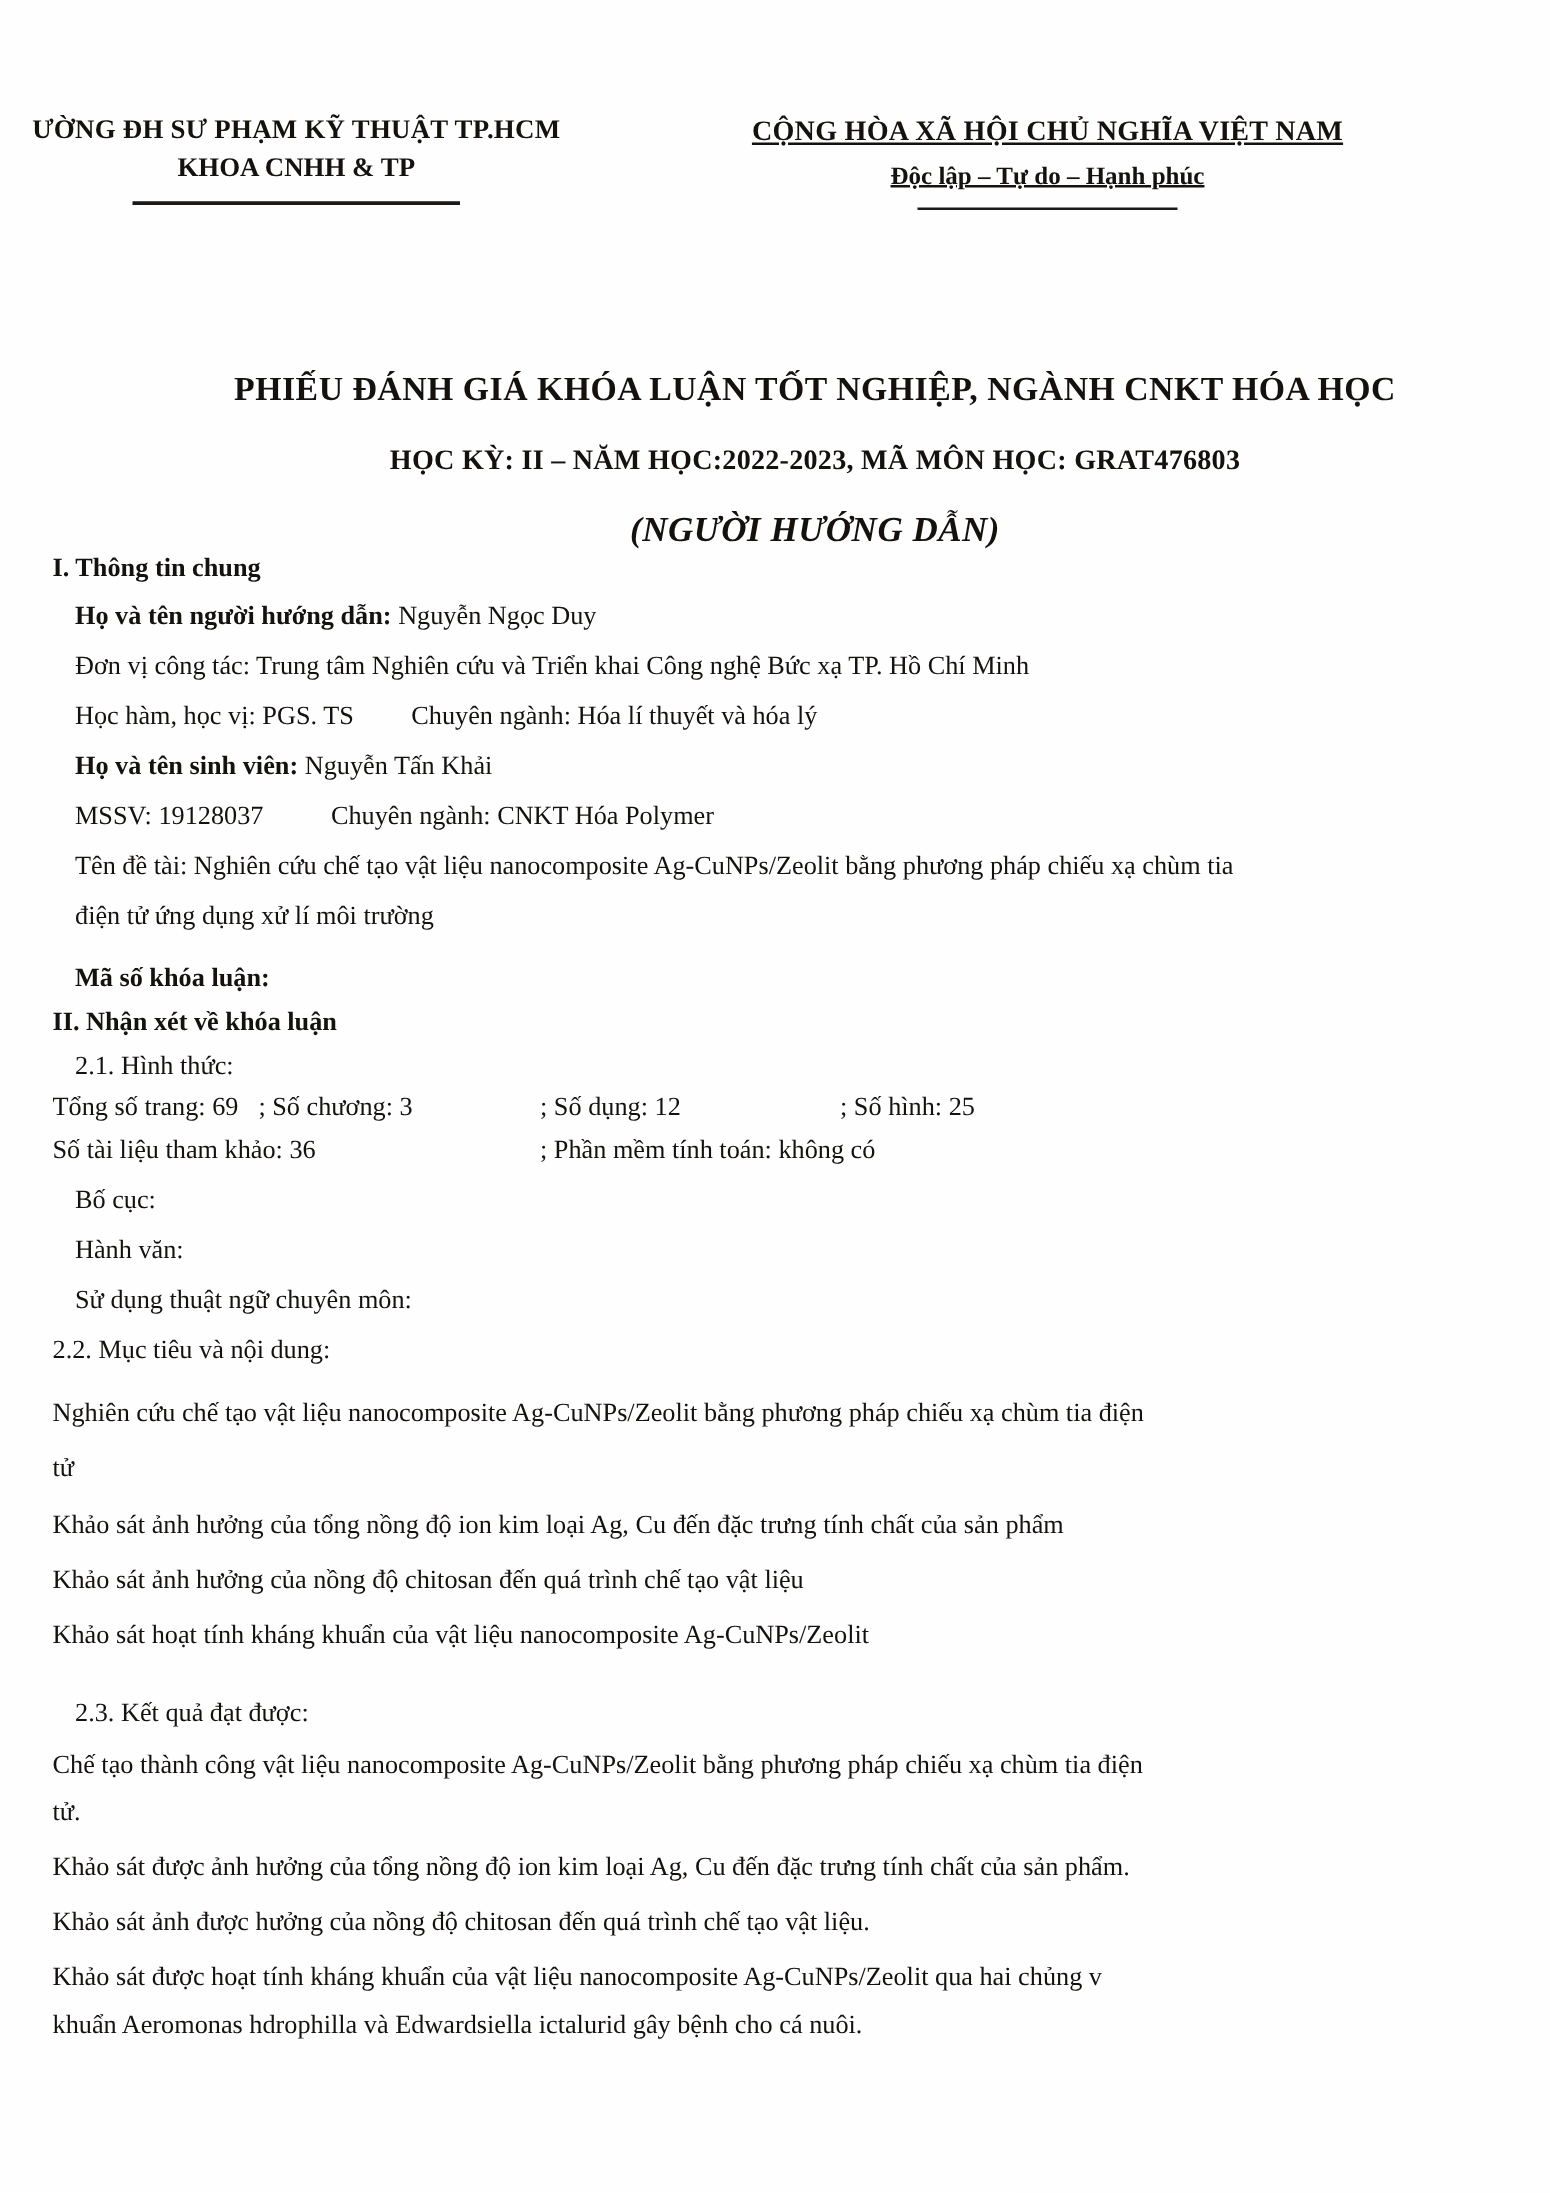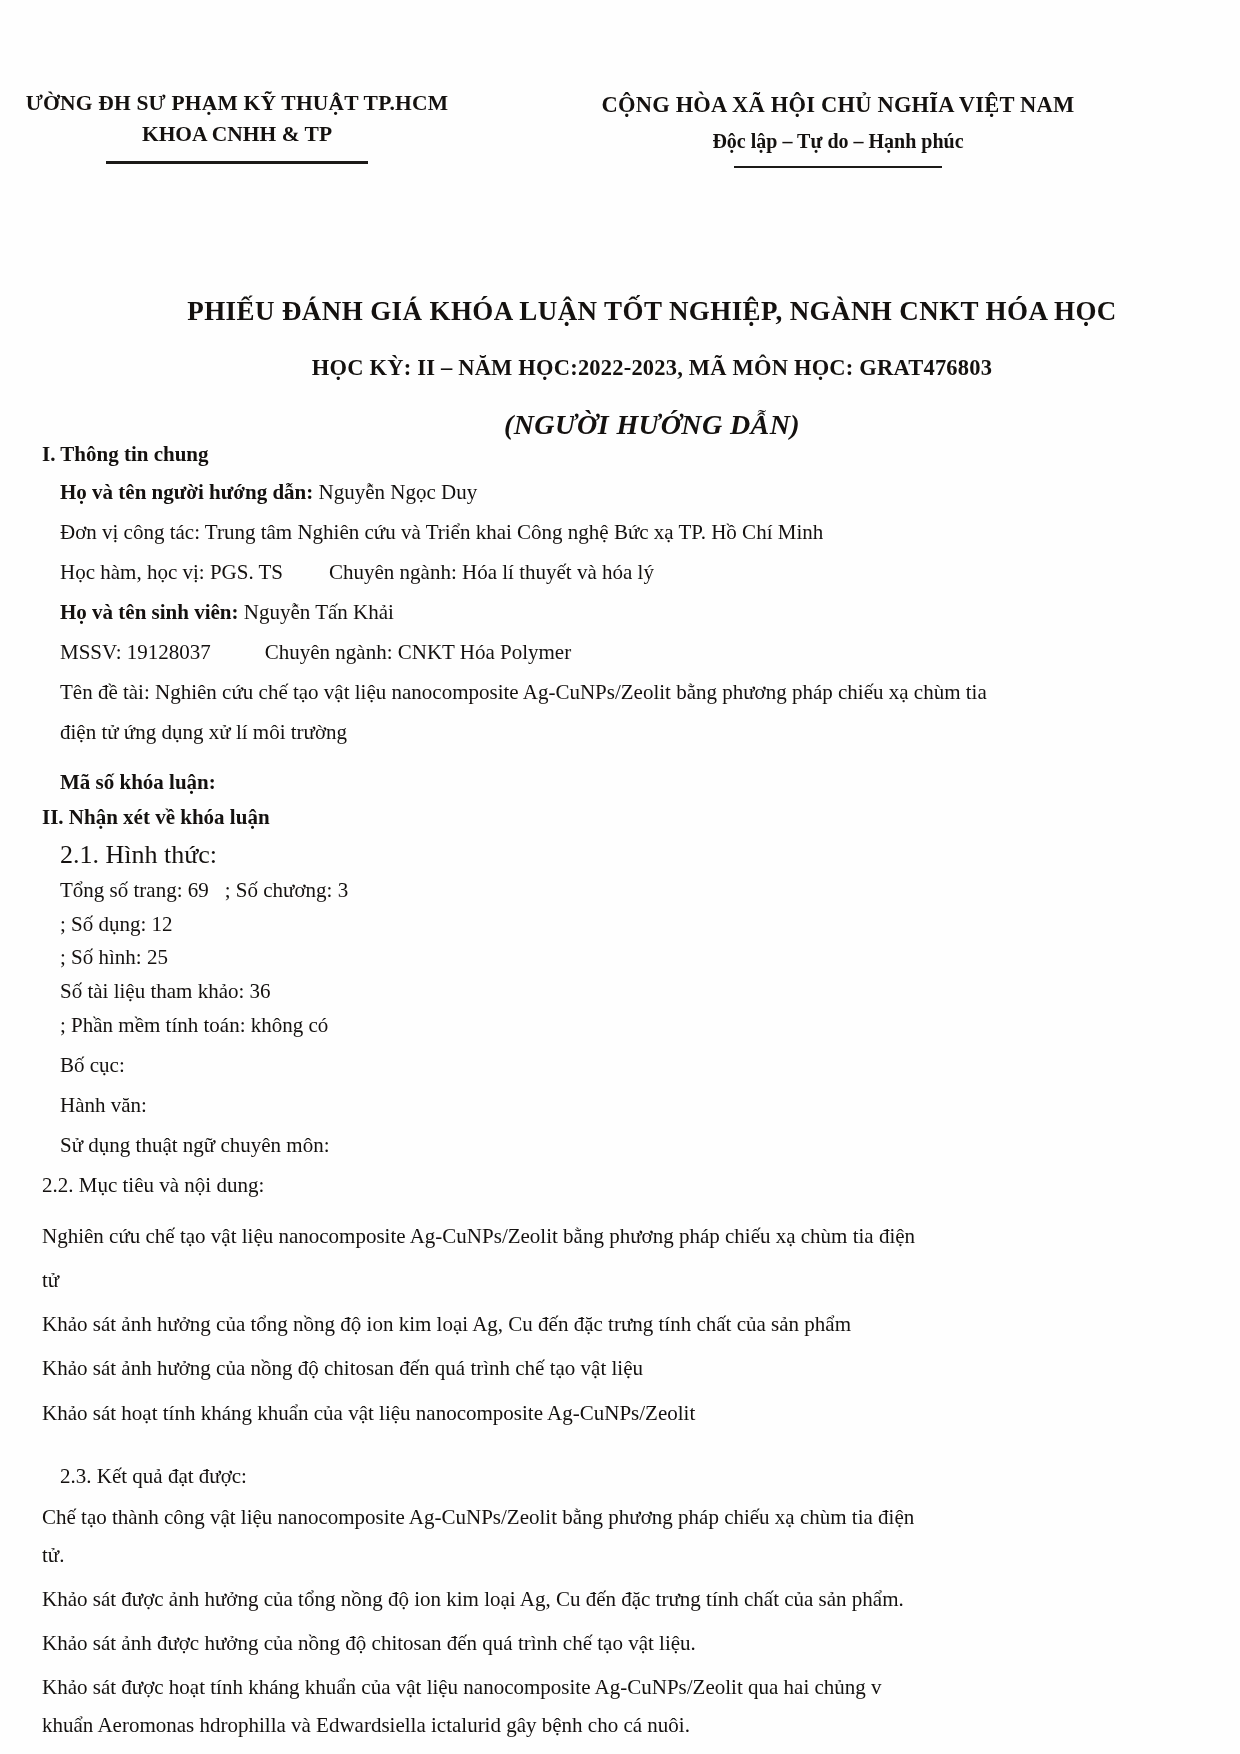--- a/index.html
+++ b/index.html
@@ -47,6 +47,7 @@
     margin-left: 60px;
     text-align: center;
     line-height: 1.5;
+    text-decoration: underline;
   }
   .hl1 {
     font-size: 21.5px;

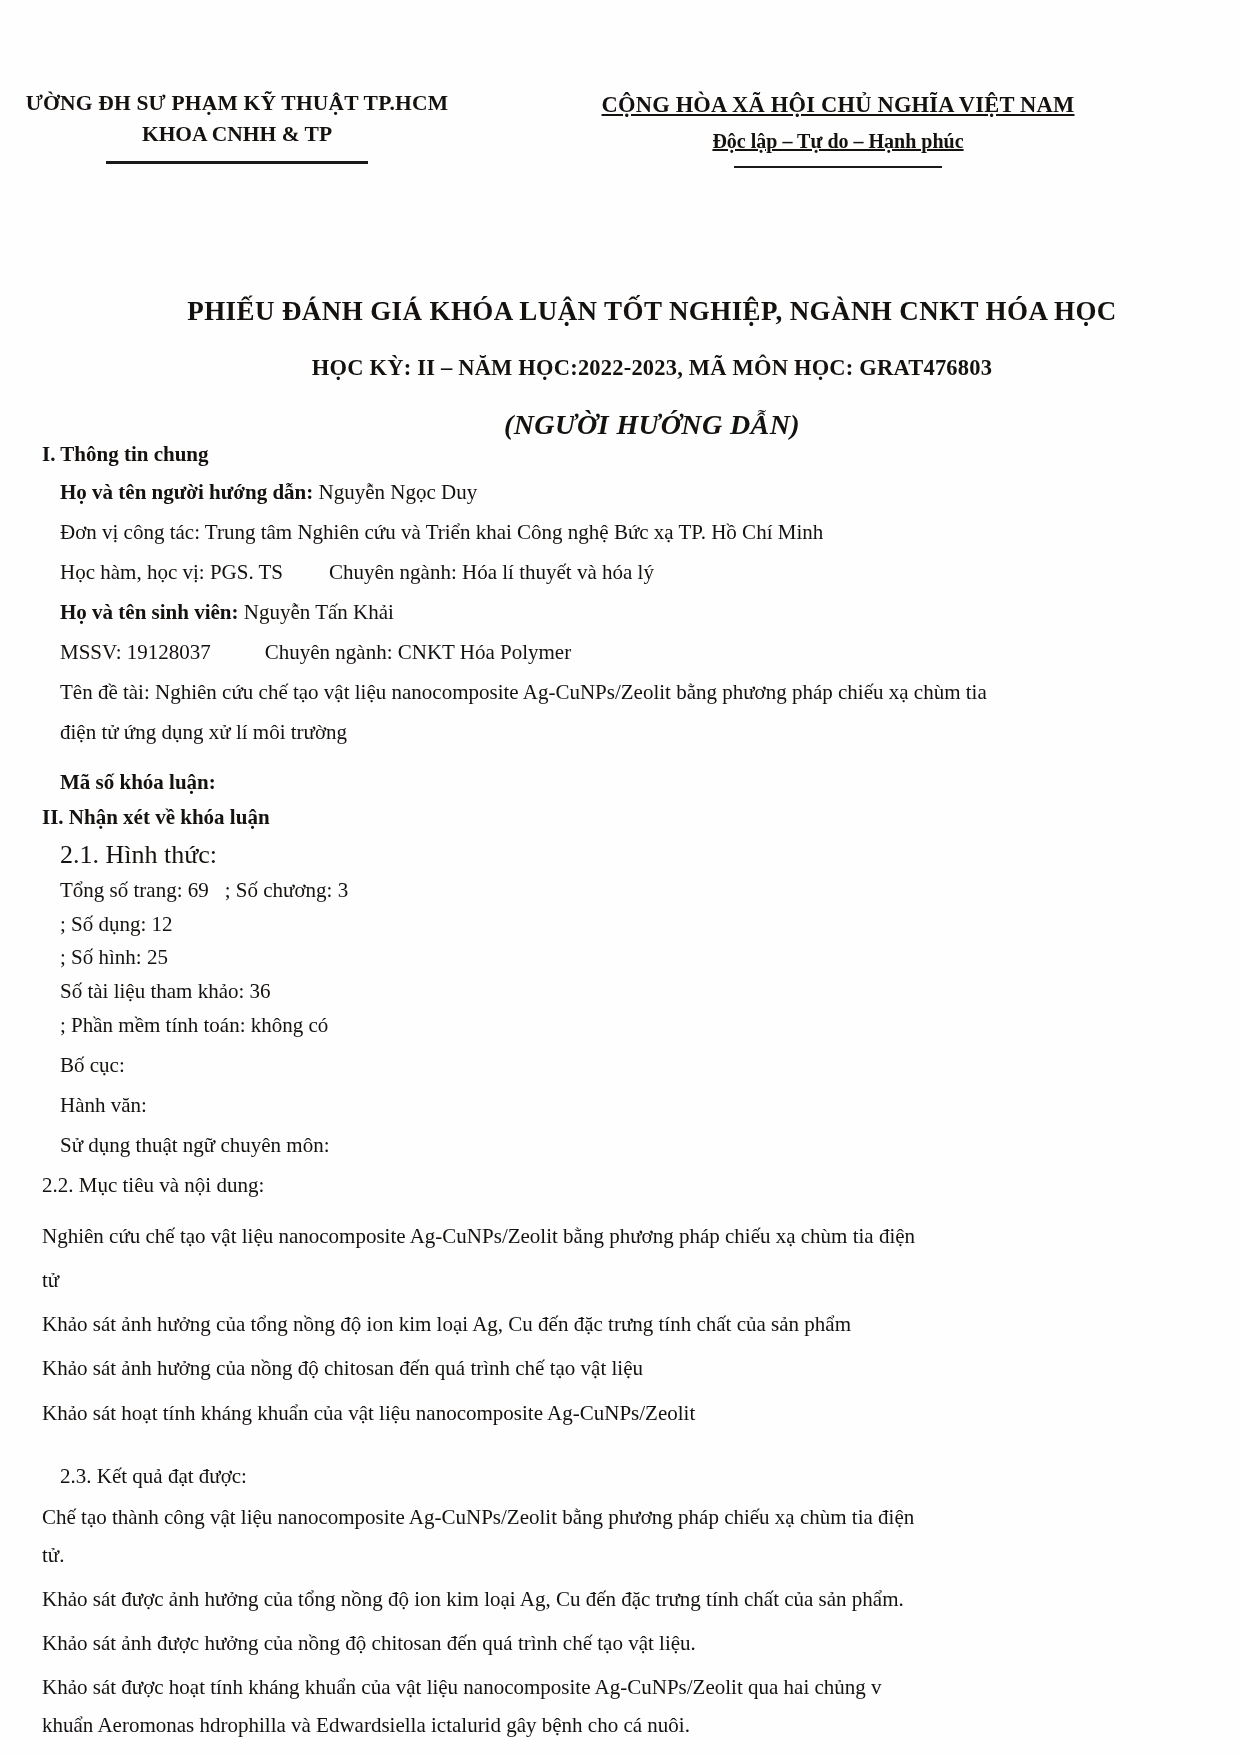--- a/index.html
+++ b/index.html
@@ -140,7 +140,7 @@
     font-weight: bold;
   }
   .sub-head {
-    font-size: 26px;
+    font-size: 21px;
     margin: 10px 0 4px 18px;
   }
   .two-col {

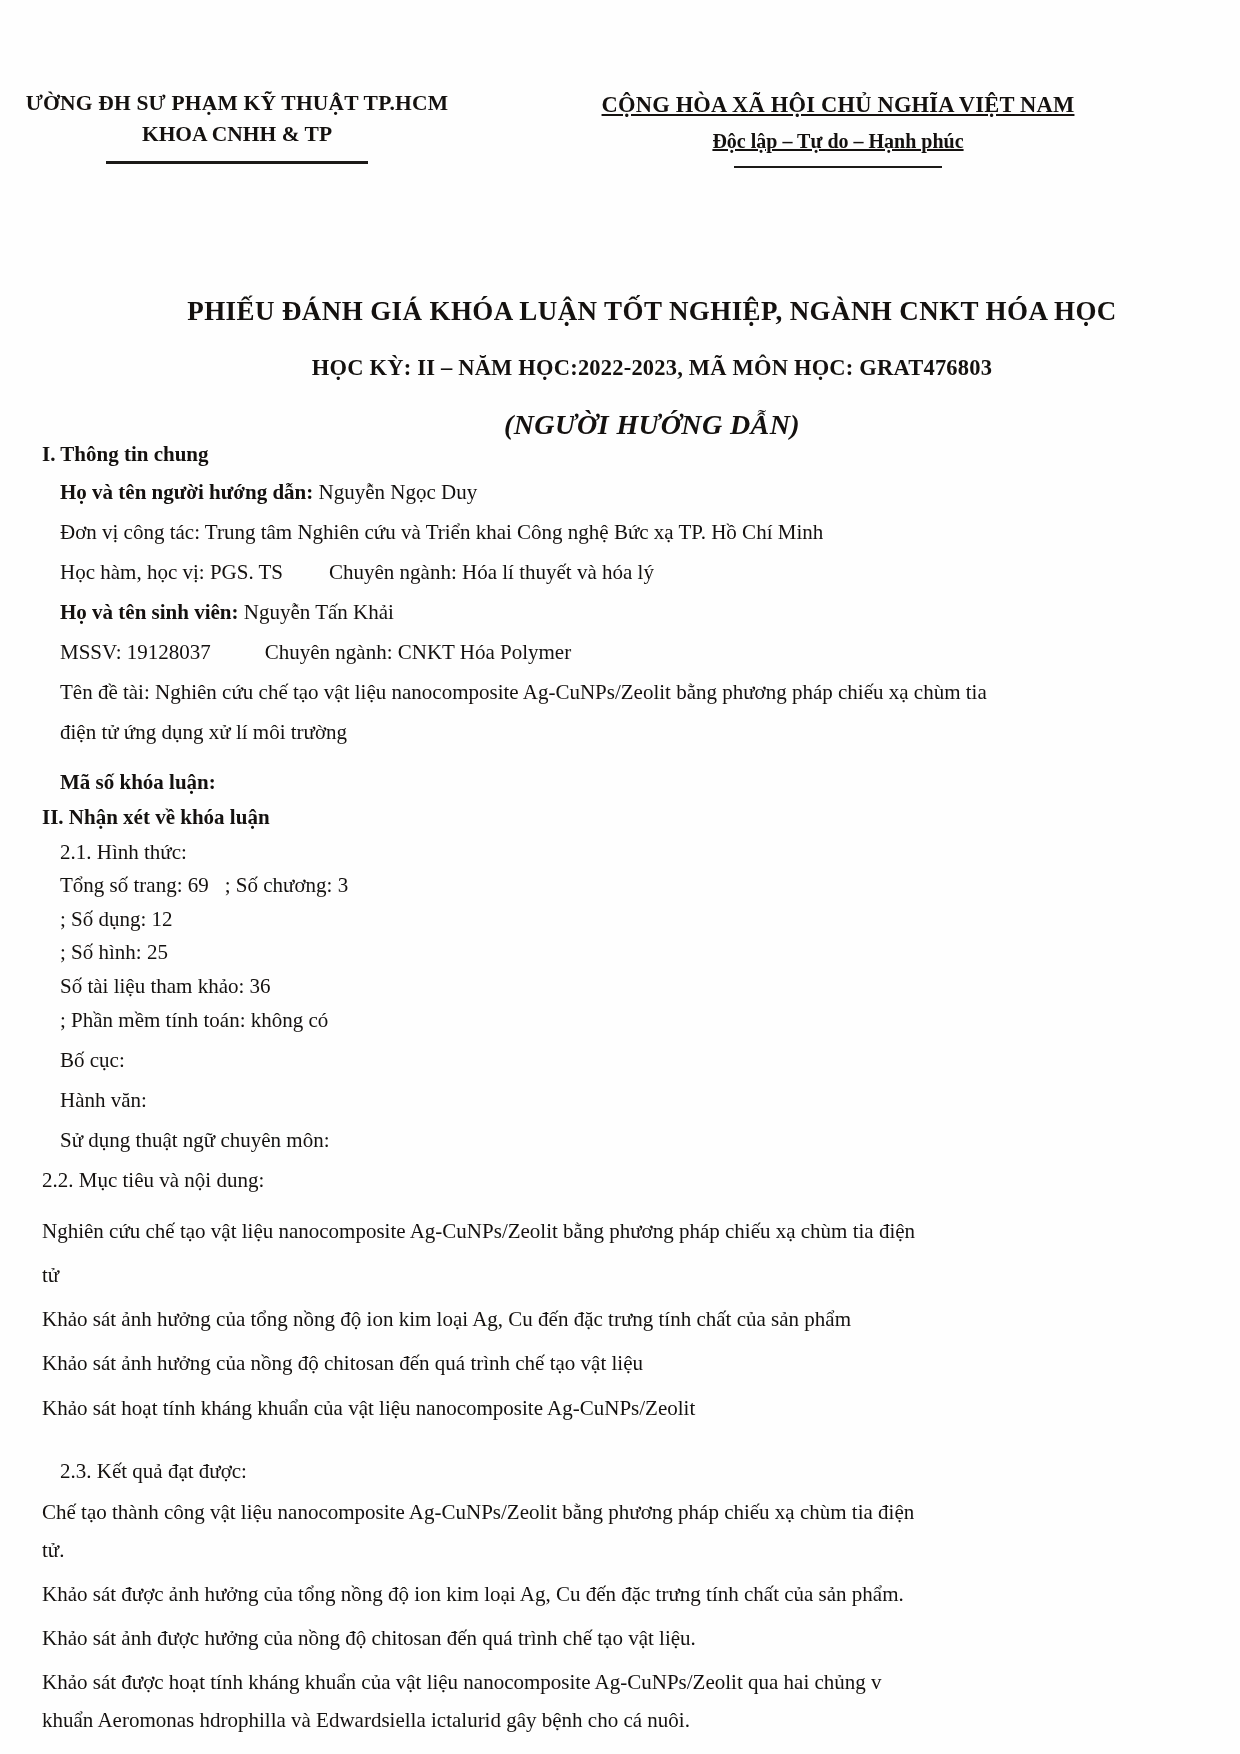--- a/index.html
+++ b/index.html
@@ -145,8 +145,7 @@
   }
   .two-col {
     display: flex;
-    flex-direction: column;
-    margin-left: 18px;
+    flex-direction: row;
     font-size: 21px;
     line-height: 1.6;
   }

